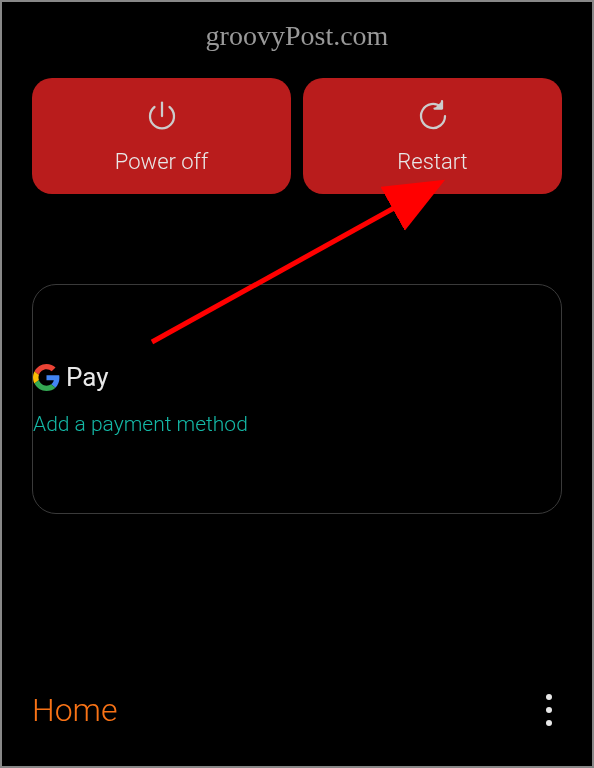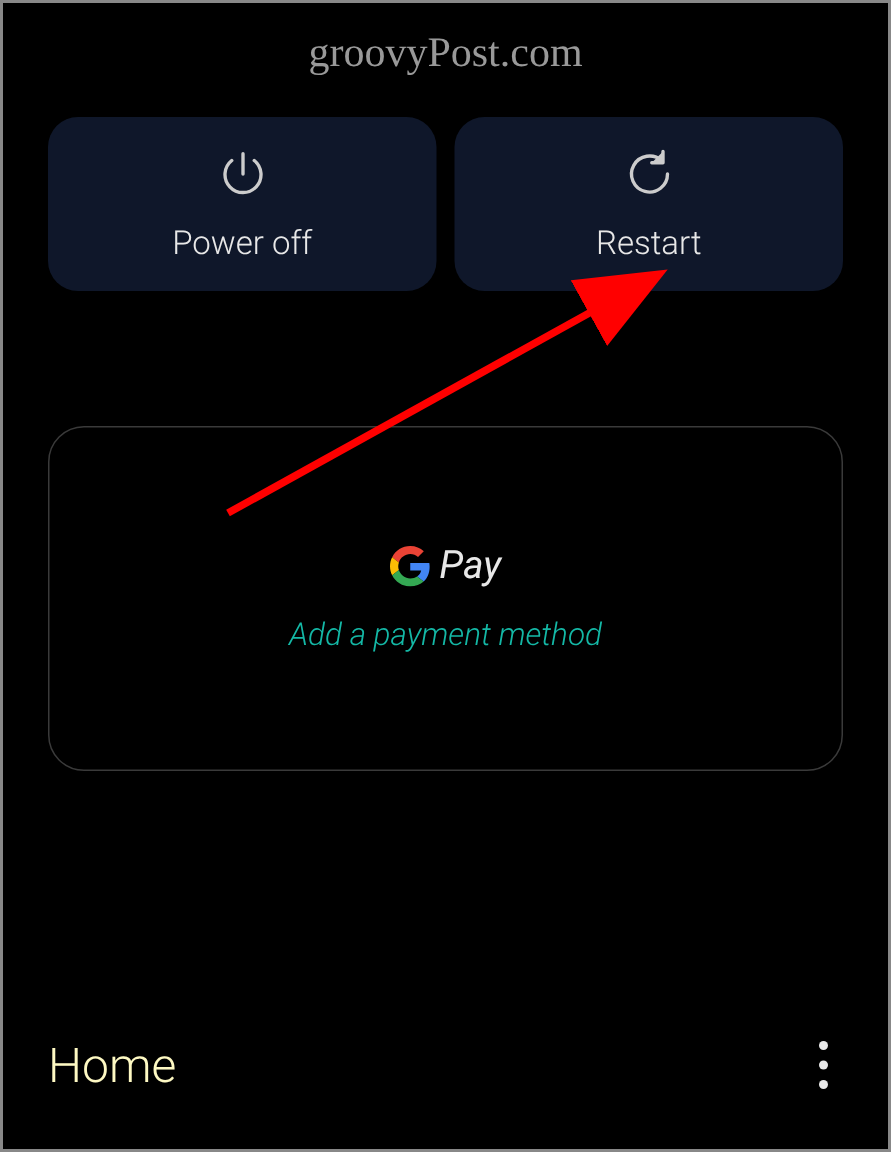--- a/index.html
+++ b/index.html
@@ -49,7 +49,7 @@
       color: #fff;
     }
     .power-btn.dark {
-      background: #0f172a;
+      background: #b91c1c;
     }
     .power-btn svg {
       width: 36px;

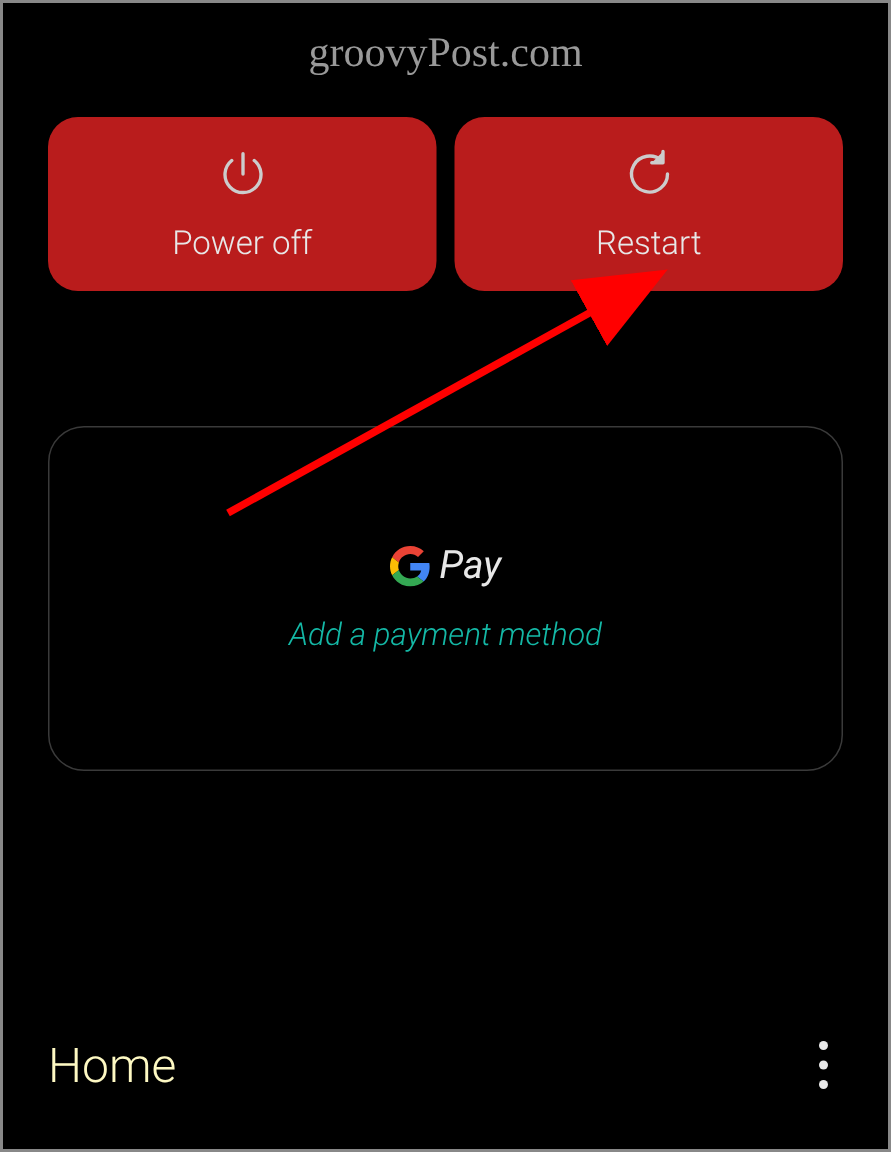--- a/index.html
+++ b/index.html
@@ -62,10 +62,8 @@
       height: 230px;
       display: flex;
       flex-direction: column;
-      align-items: center;
       justify-content: center;
       gap: 20px;
-      font-style: italic;
     }
     .gpay-logo {
       display: flex;

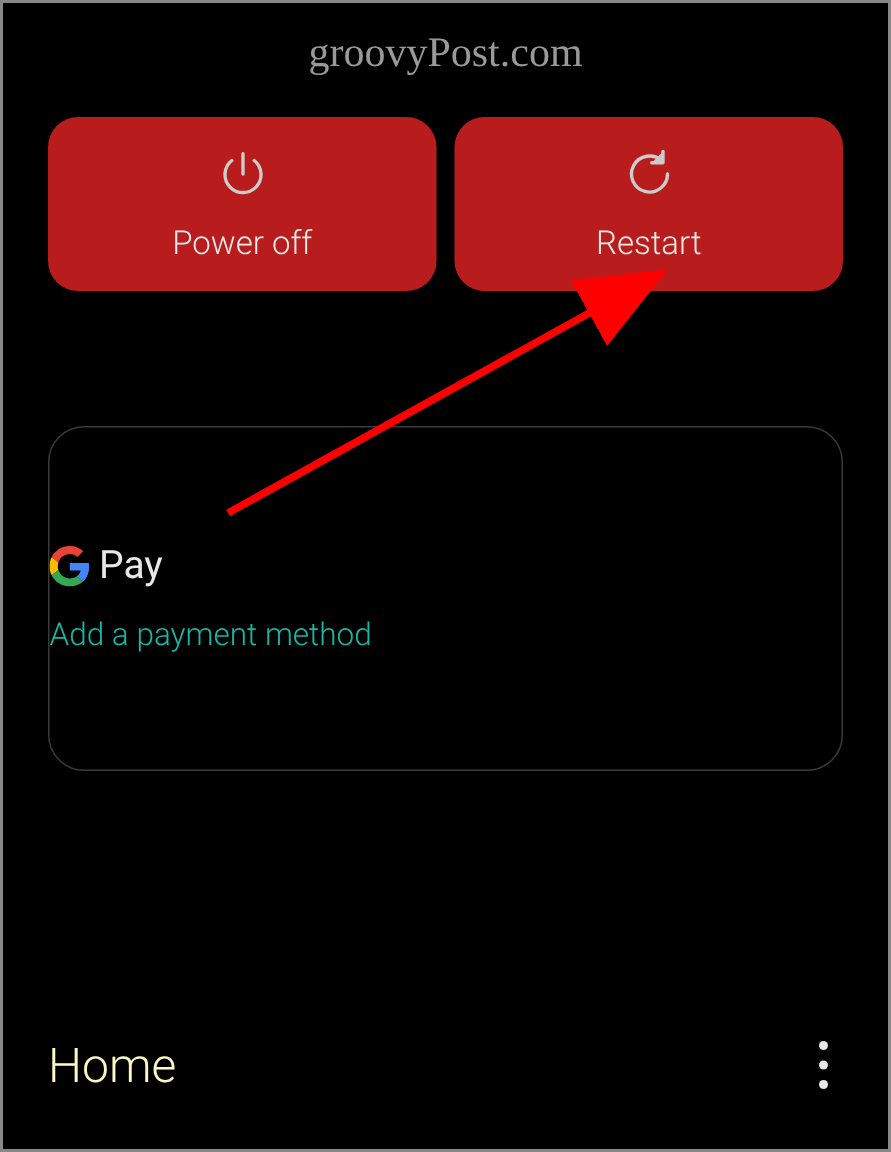--- a/index.html
+++ b/index.html
@@ -93,7 +93,7 @@
       align-items: center;
     }
     .home-label {
-      color: #fef9c3;
+      color: #f97316;
       font-size: 32px;
       font-weight: 300;
     }

